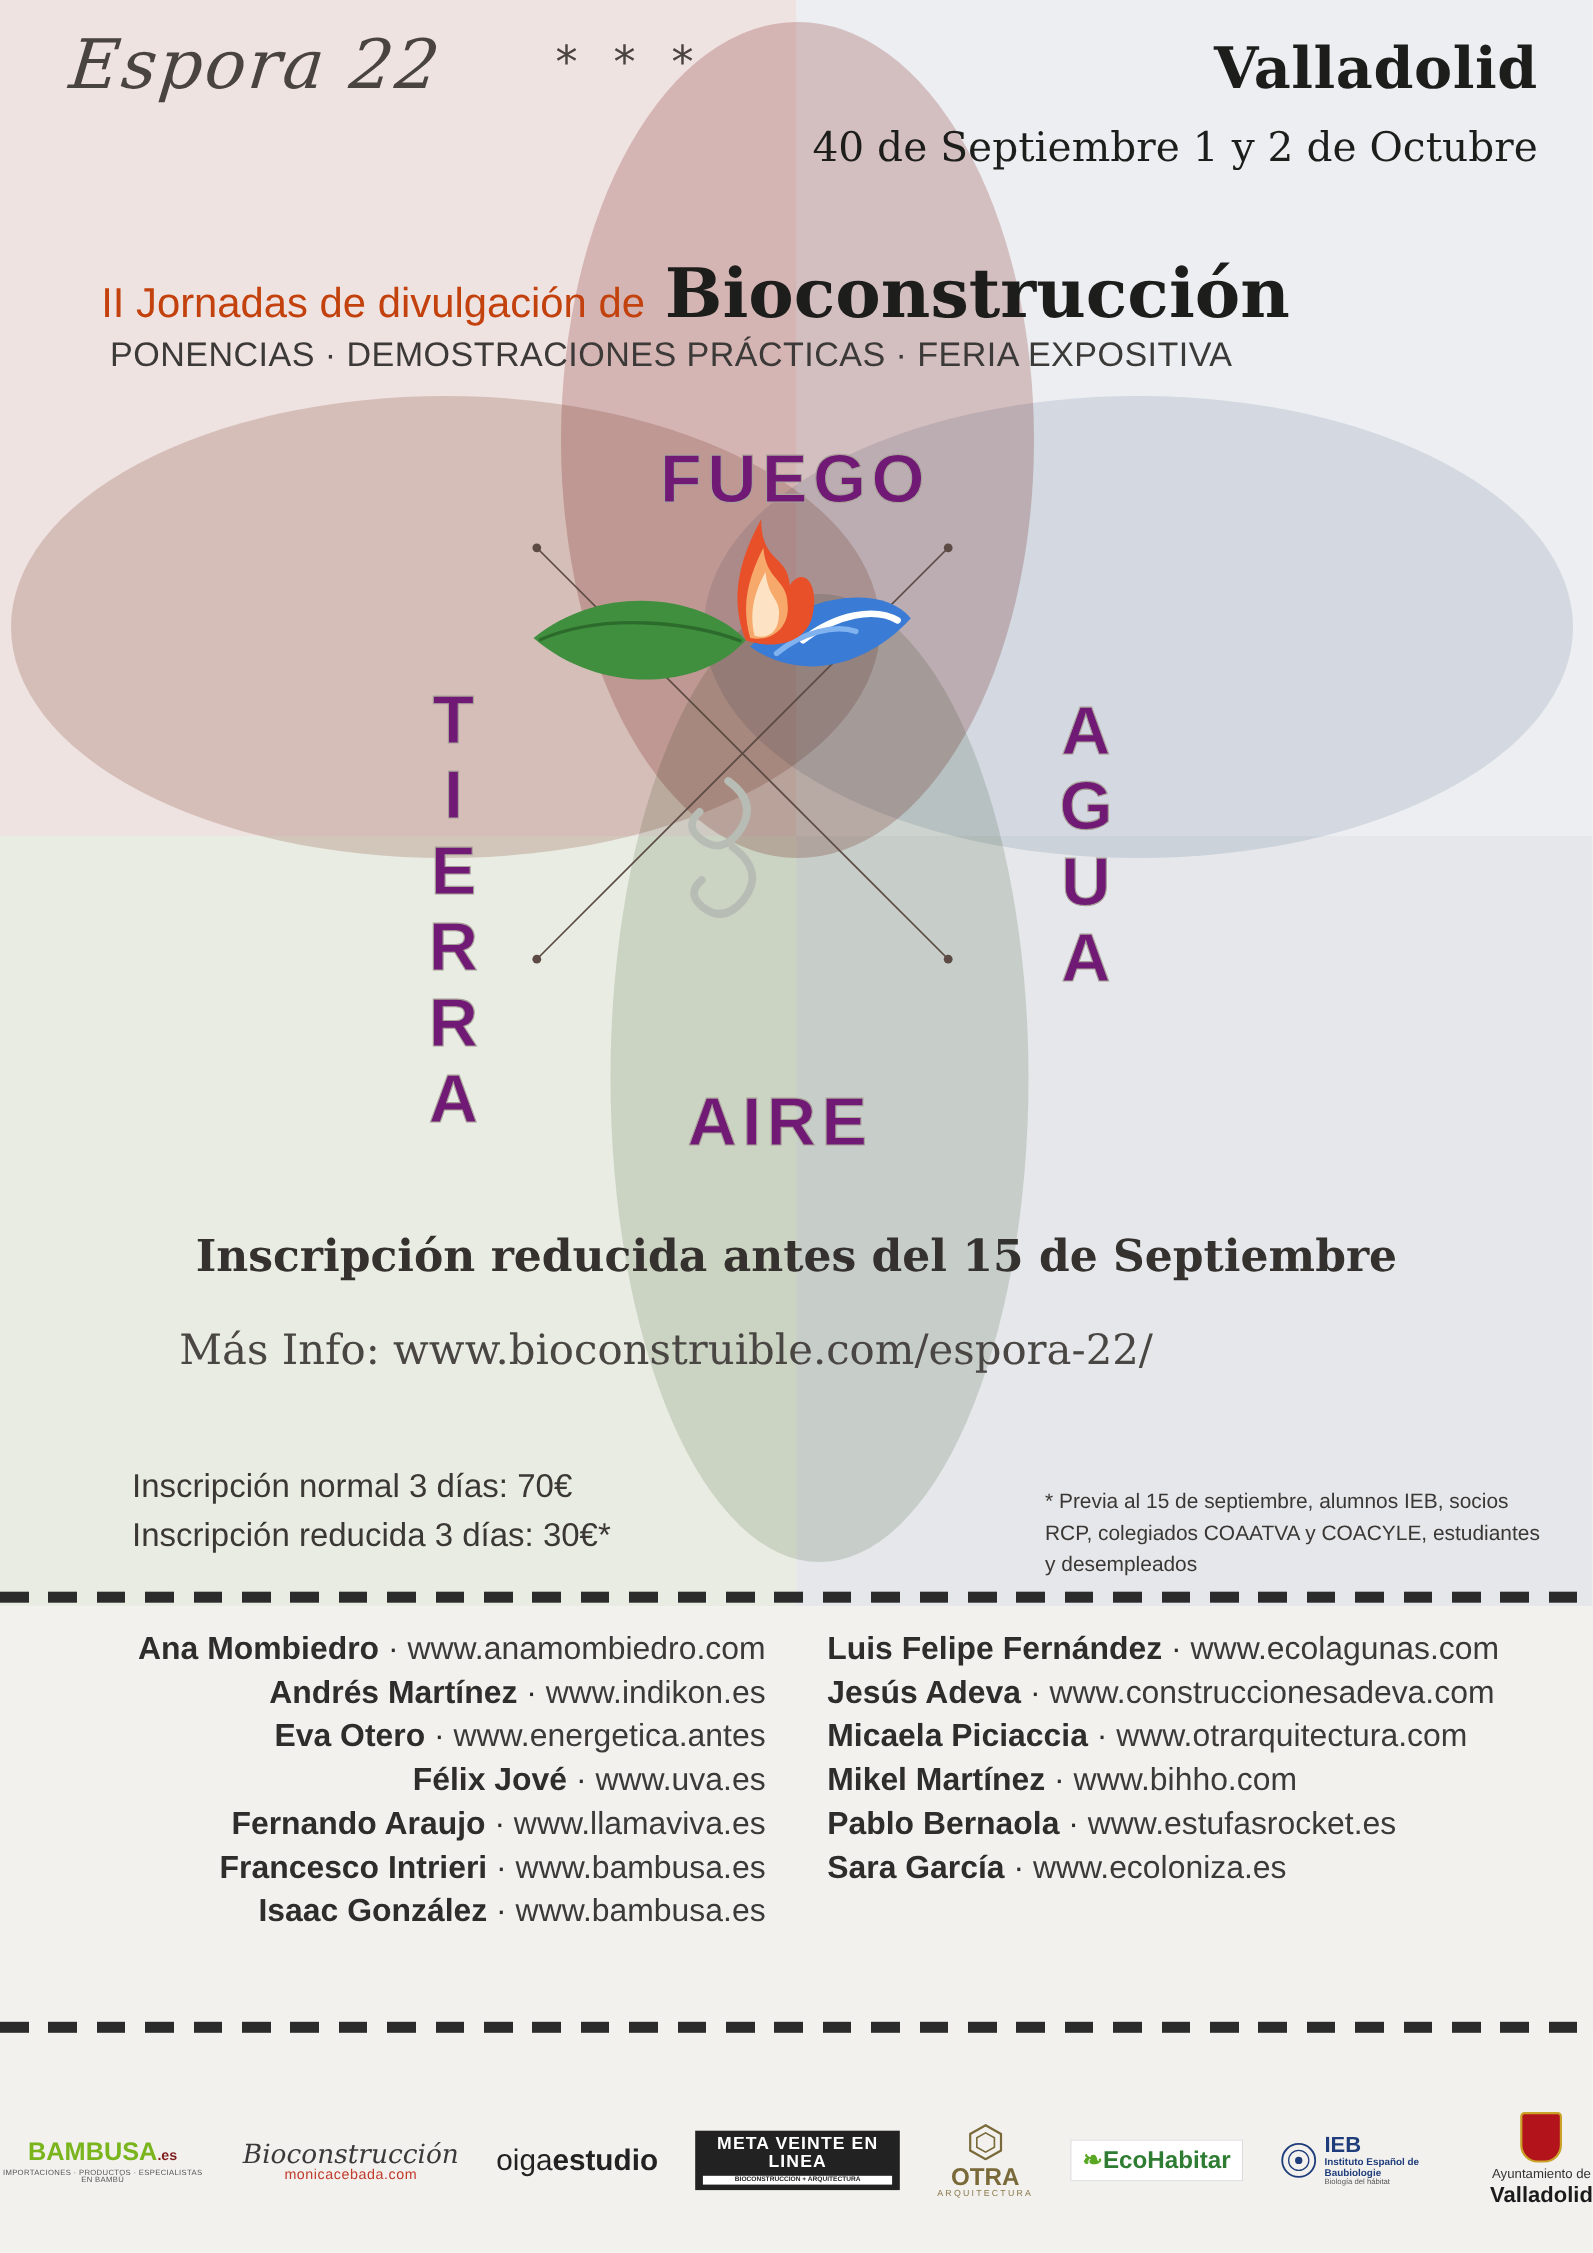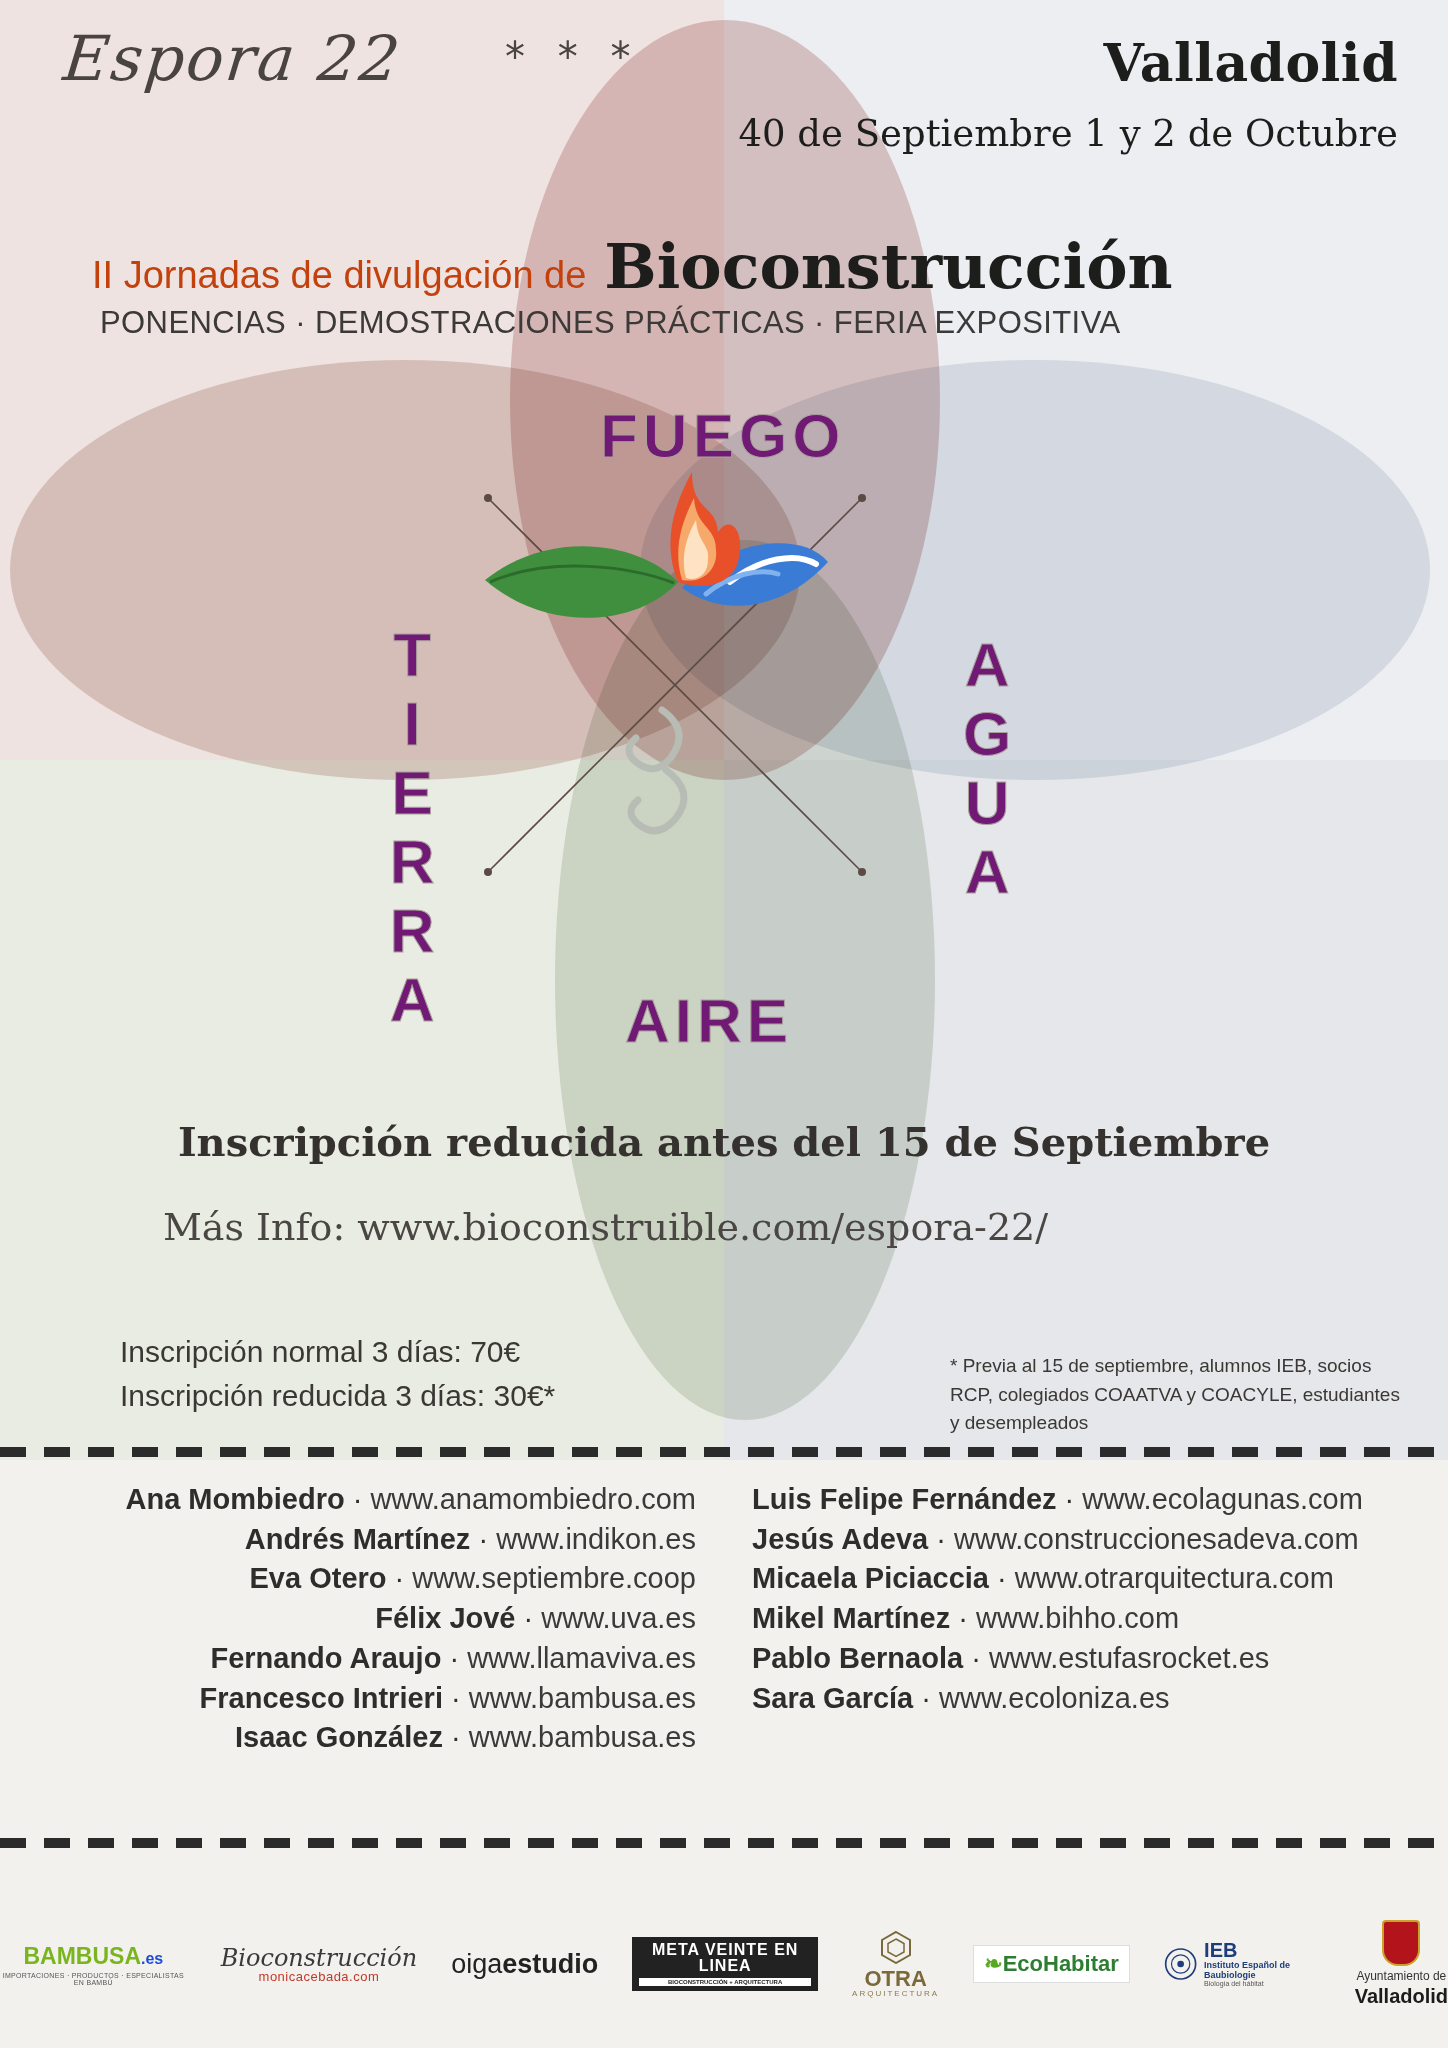--- a/index.html
+++ b/index.html
@@ -238,7 +238,7 @@
     <div class="spk-col left" id="spk-left">
         <div class="spk-line"><span class="spk-name">Ana Mombiedro</span><span> · </span><span class="spk-url">www.anamombiedro.com</span></div>
         <div class="spk-line"><span class="spk-name">Andrés Martínez</span><span> · </span><span class="spk-url">www.indikon.es</span></div>
-        <div class="spk-line"><span class="spk-name">Eva Otero</span><span> · </span><span class="spk-url">www.septiembre.coop</span></div>
+        <div class="spk-line"><span class="spk-name">Eva Otero</span><span> · </span><span class="spk-url">www.energetica.antes</span></div>
         <div class="spk-line"><span class="spk-name">Félix Jové</span><span> · </span><span class="spk-url">www.uva.es</span></div>
         <div class="spk-line"><span class="spk-name">Fernando Araujo</span><span> · </span><span class="spk-url">www.llamaviva.es</span></div>
         <div class="spk-line"><span class="spk-name">Francesco Intrieri</span><span> · </span><span class="spk-url">www.bambusa.es</span></div>

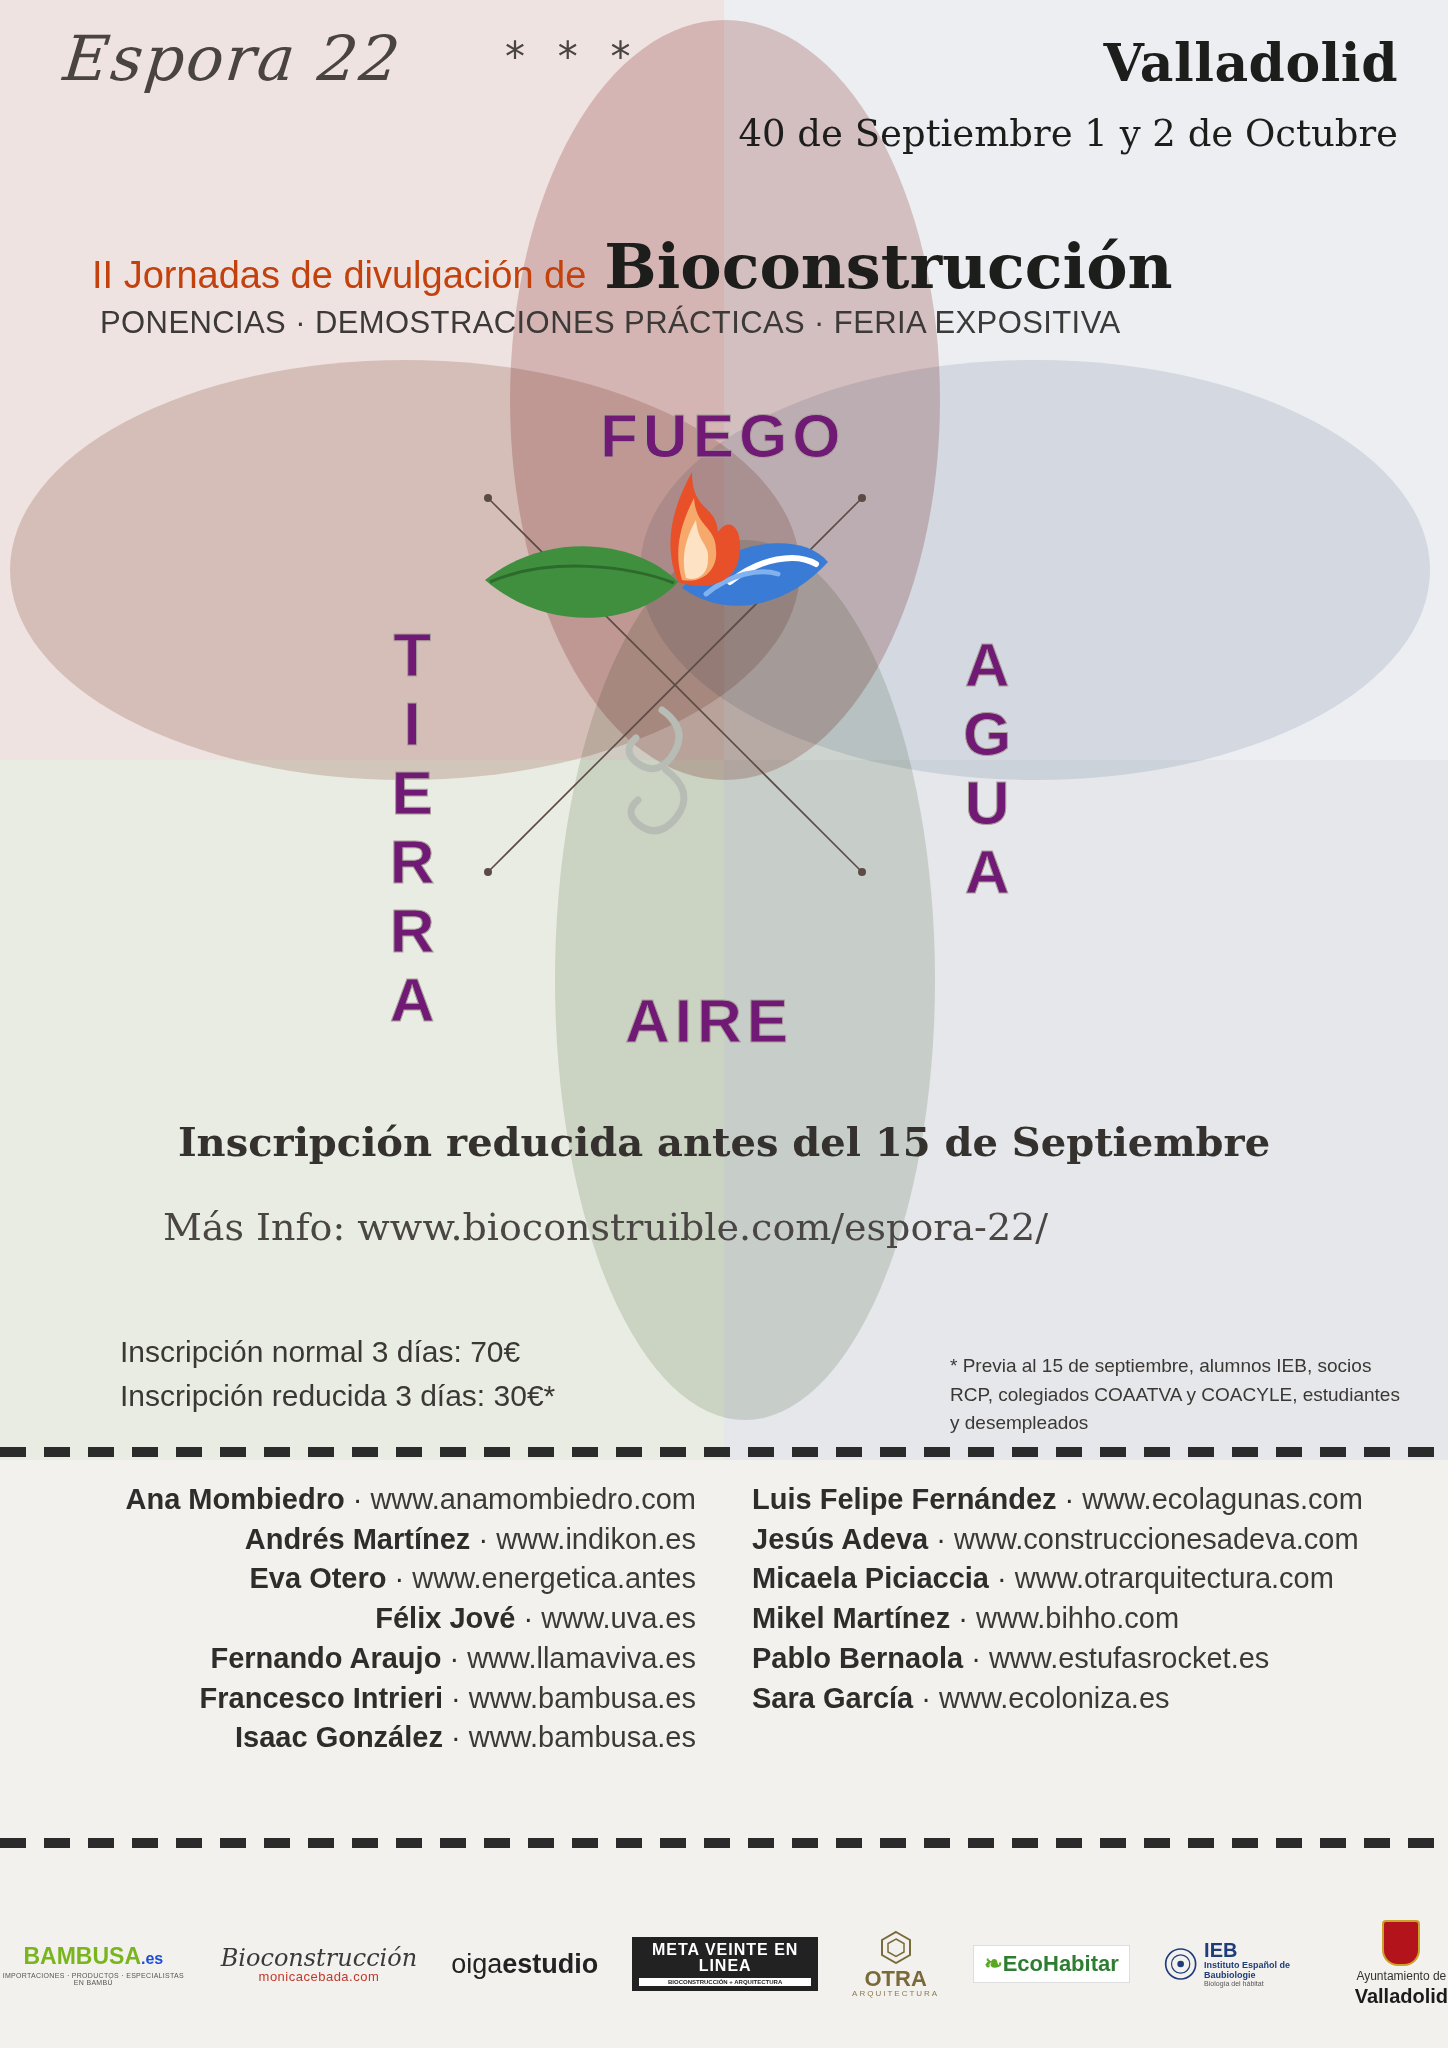--- a/index.html
+++ b/index.html
@@ -133,7 +133,7 @@
   }
   .logo{display:flex;align-items:center;justify-content:center;text-align:center;}
   .lg-bambusa{font-size:23px;font-weight:bold;color:#7ab51d;}
-  .lg-bambusa .es{color:#1d4ed8;font-size:16px;margin-top:37px;}
+  .lg-bambusa .es{color:#7f1d1d;font-size:13px;margin-top:37px;}
   .lg-bambusa .tag{display:block;font-size:7px;color:#555;font-weight:normal;letter-spacing:.3px;margin-top:2px;}
   .lg-biocons{font-family:"DejaVu Serif",serif;font-style:italic;font-size:24px;color:#3a3a3a;line-height:1;}
   .lg-biocons .sub{display:block;font-style:normal;font-family:"Liberation Sans",sans-serif;font-size:13px;color:#c0392b;letter-spacing:.5px;}

